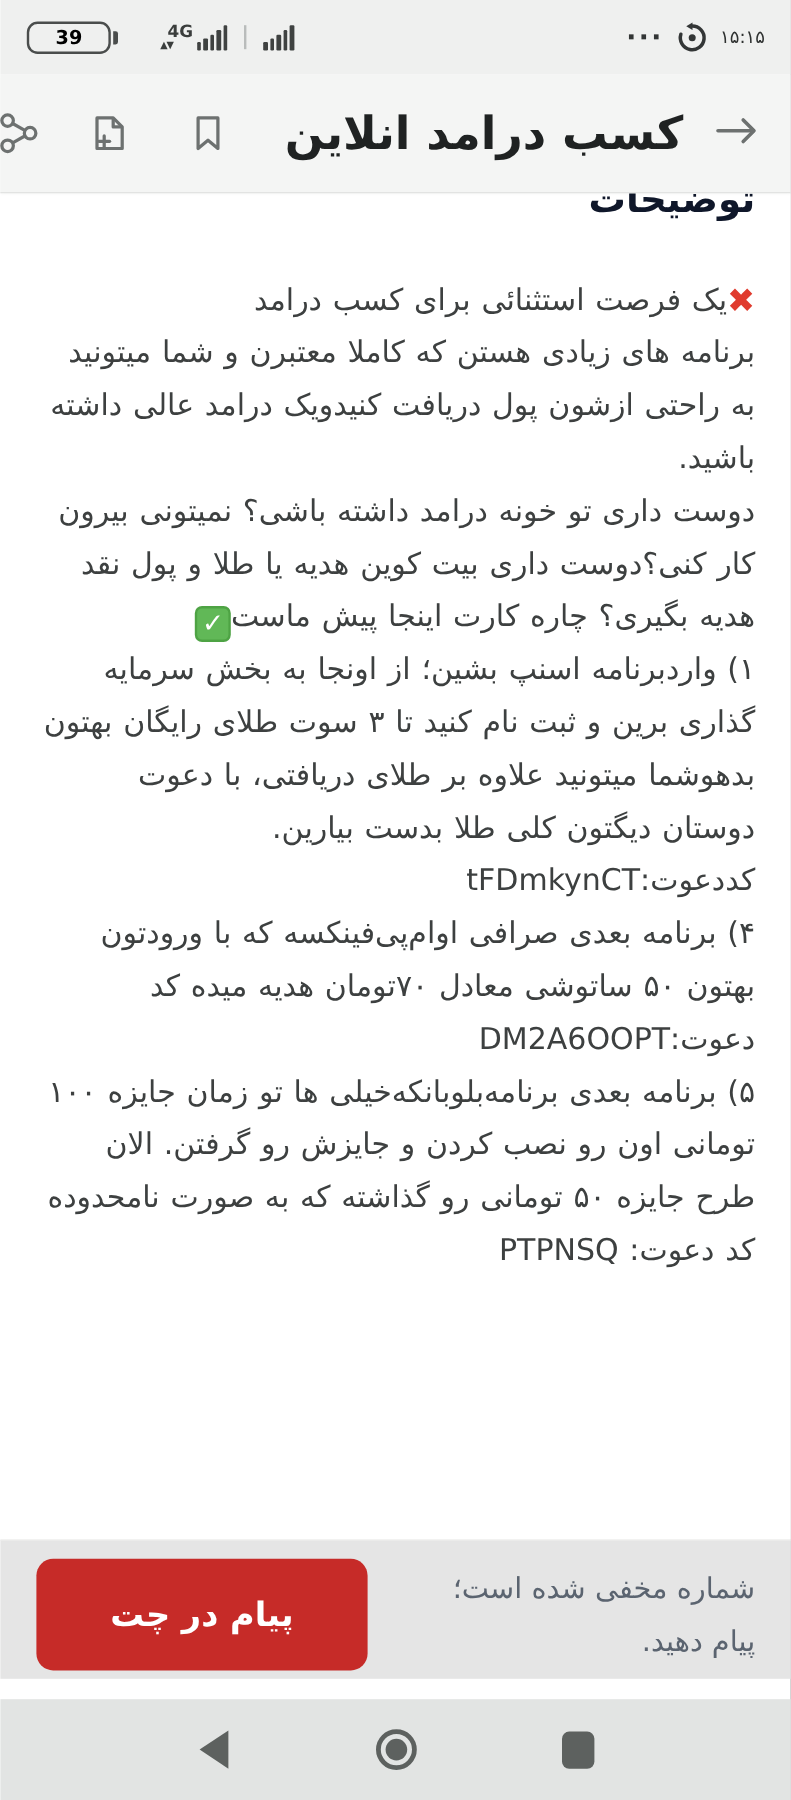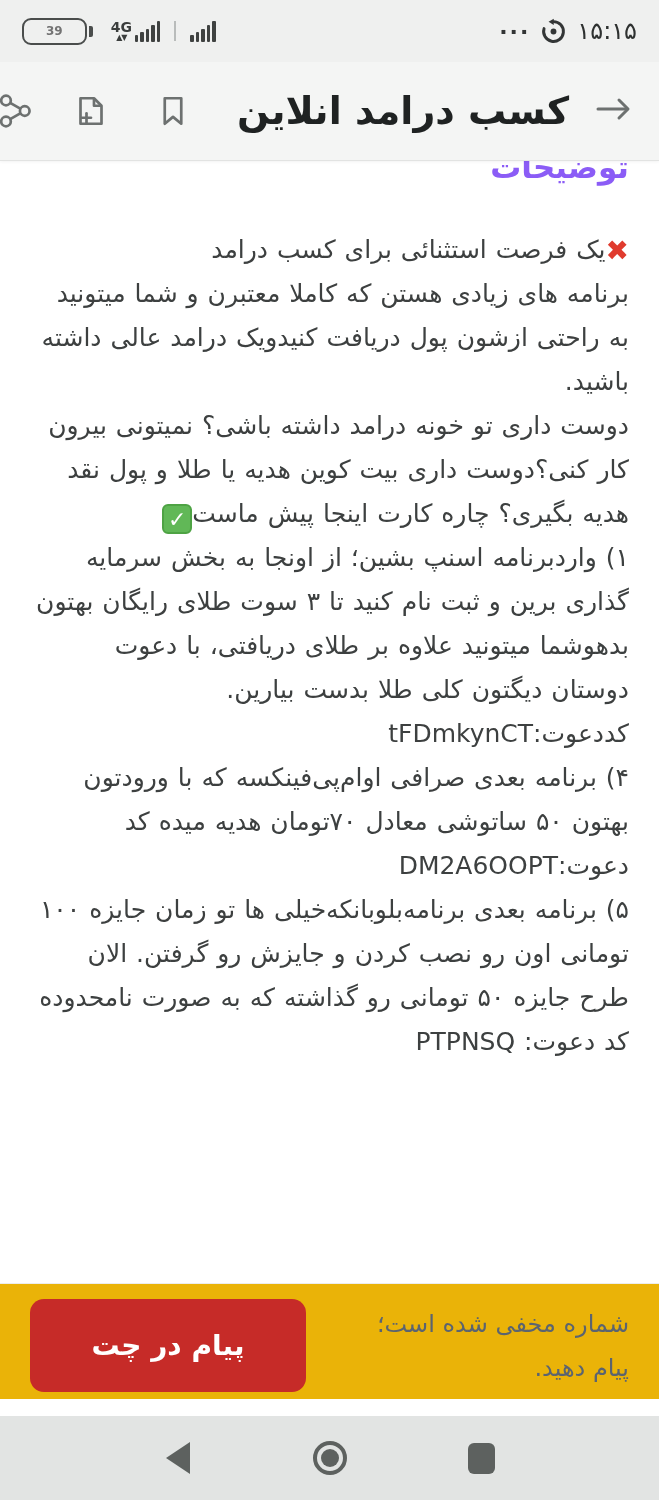--- a/index.html
+++ b/index.html
@@ -24,7 +24,7 @@
   .battery-body {
     min-width:52px; height:27px; border:2.5px solid #4a4d4c; border-radius:9px;
     display:flex; align-items:center; justify-content:center;
-    font-size:12px; font-weight:bold; color:#737373; padding:0 22px; background:transparent;
+    font-size:16px; font-weight:bold; color:#000000; padding:0 22px; background:transparent;
   }
   .battery-nub { width:4px; height:11px; background:#4a4d4c; border-radius:0 2px 2px 0; margin-left:2px; }
   .net-group { display:flex; align-items:flex-end; gap:3px; margin-left:8px; }

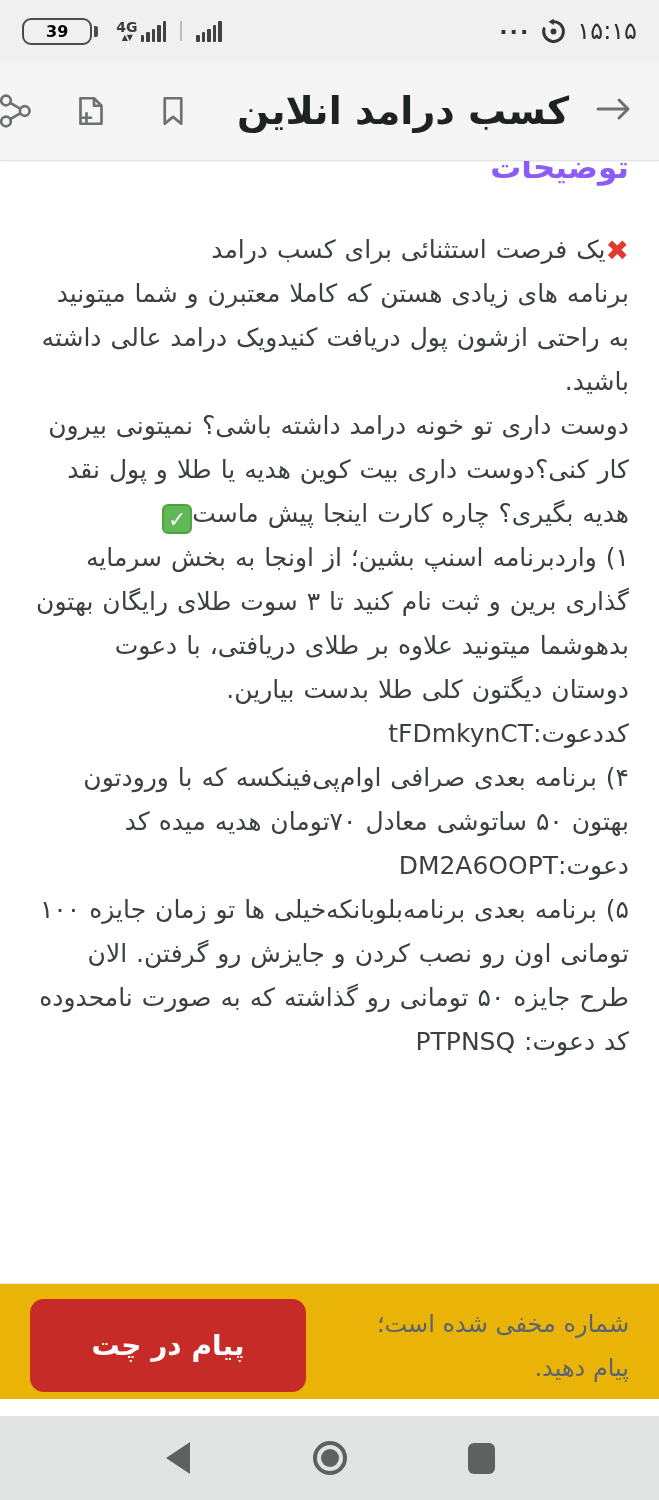--- a/index.html
+++ b/index.html
@@ -29,7 +29,7 @@
   .battery-nub { width:4px; height:11px; background:#4a4d4c; border-radius:0 2px 2px 0; margin-left:2px; }
   .net-group { display:flex; align-items:flex-end; gap:3px; margin-left:8px; }
   .net-4g { display:flex; flex-direction:column; align-items:center; line-height:1; }
-  .net-4g .lbl { font-size:14px; font-weight:bold; color:#3a3d3c; }
+  .net-4g .lbl { font-size:14px; font-weight:bold; color:#3a3d3c;margin-left:23px; }
   .net-4g .arrows { font-size:8px; color:#3a3d3c; letter-spacing:-1px; }
   .bars { display:flex; align-items:flex-end; gap:2px; height:22px; }
   .bars i { display:block; width:3.5px; background:#3f4241; border-radius:1px; }

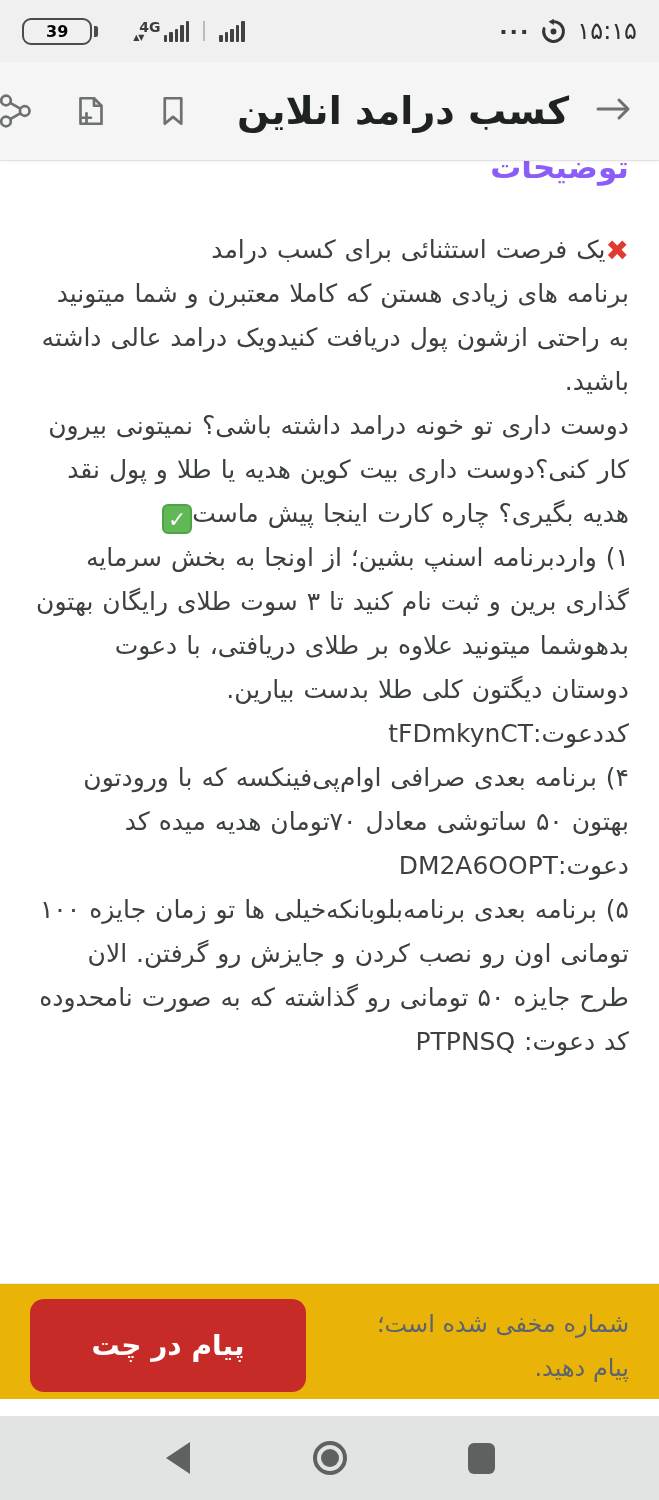--- a/index.html
+++ b/index.html
@@ -38,7 +38,7 @@
   .bars i:nth-child(5){height:21px}
   .sim-divider { width:2px; height:20px; background:#b9bcbb; margin:0 4px; }
   .sb-dots { font-size:22px; font-weight:bold; letter-spacing:2px; color:#323535; }
-  .sb-time { font-size:24px; color:#2e3130; }
+  .sb-time { font-size:15px; color:#2e3130; }
   .sync-svg { width:27px; height:27px; }
 
   

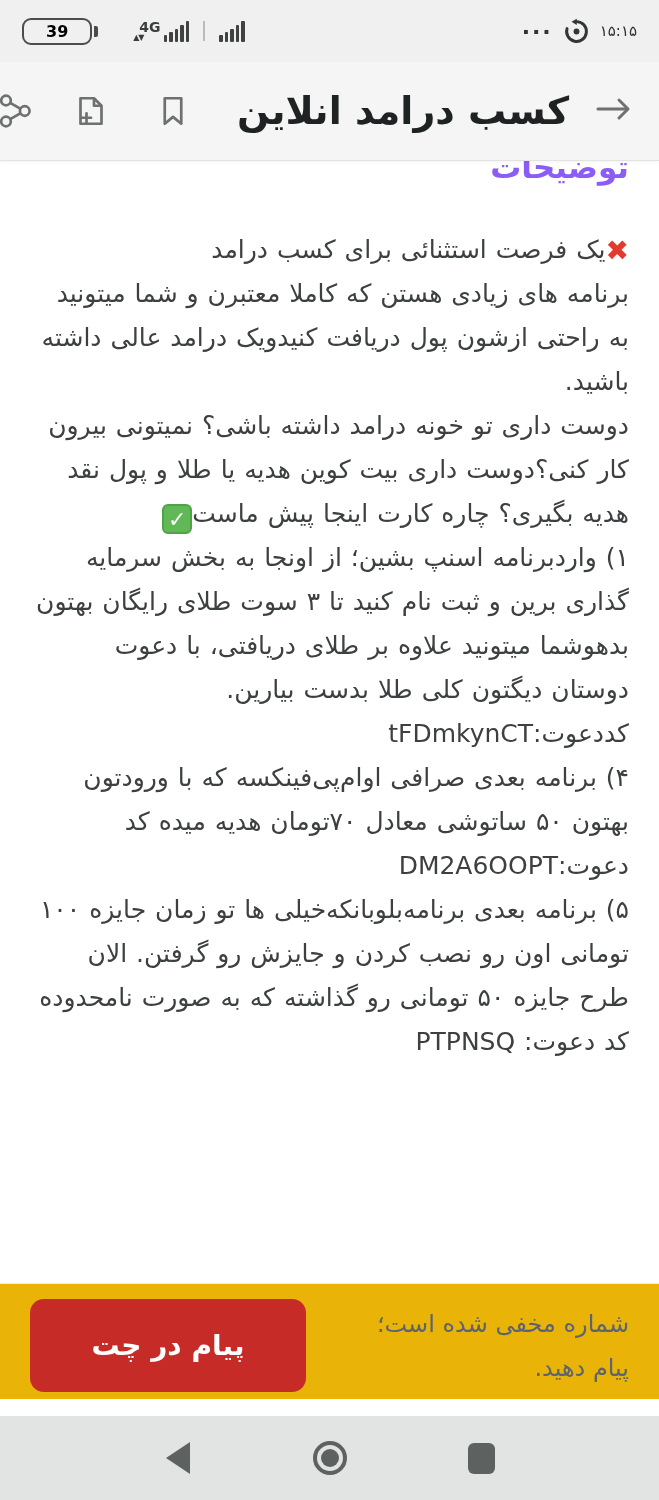--- a/index.html
+++ b/index.html
@@ -64,7 +64,7 @@
     overflow:hidden; padding:0 30px; background:#fff;
   }
   .section-heading {
-    font-size:31px; font-weight:bold; color:#8b5cf6;
+    font-size:31px; font-weight:bold; color:#0f172a;
     margin-top:-15px; margin-bottom:0; line-height:42px;
   }
   .desc { margin-top:40px; font-size:25px; color:#3d4040; line-height:44px; }

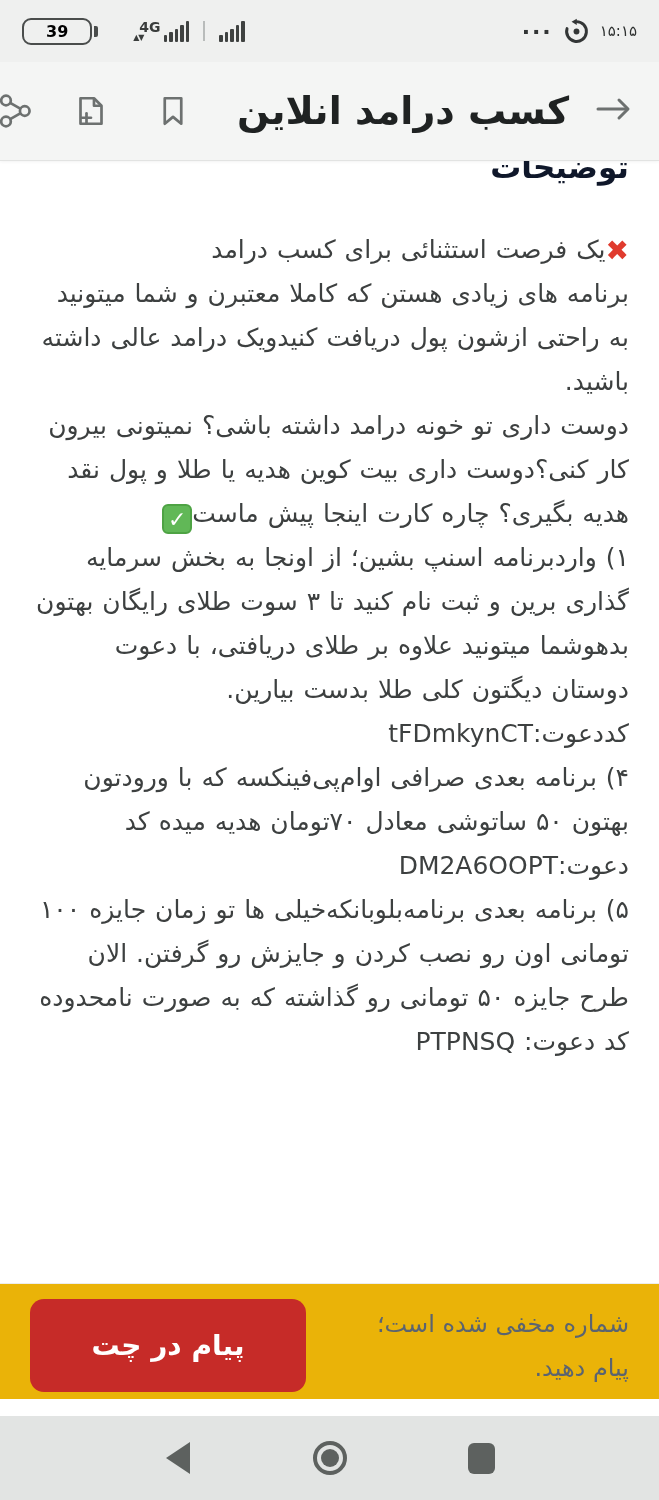--- a/index.html
+++ b/index.html
@@ -84,7 +84,7 @@
   
   .chat-bar {
     position:absolute; top:1283px; left:0; right:0; height:116px;
-    background:#eab308; border-top:1px solid #ededec; z-index:35;
+    background:#e5e5e5; border-top:1px solid #ededec; z-index:35;
   }
   .chat-button {
     position:absolute; left:30px; top:15px; width:276px; height:93px;

